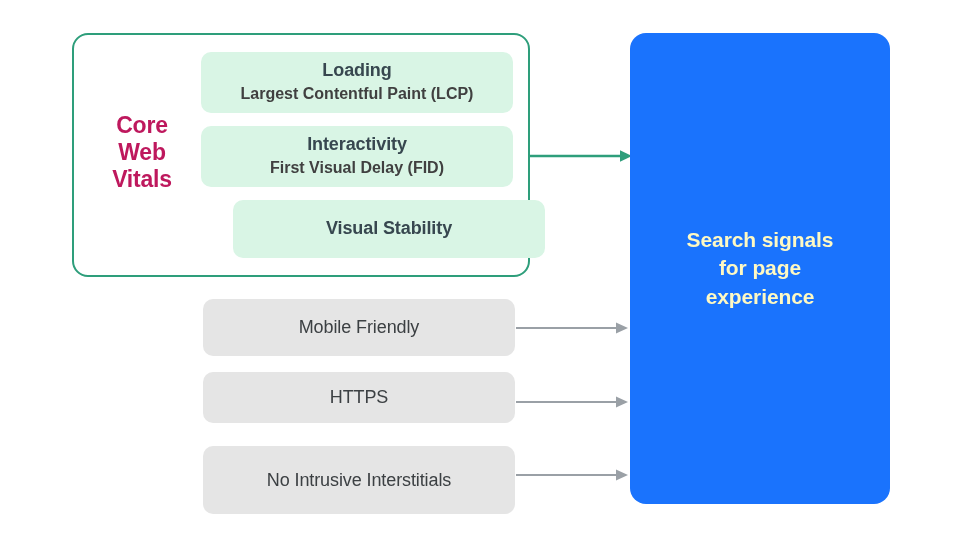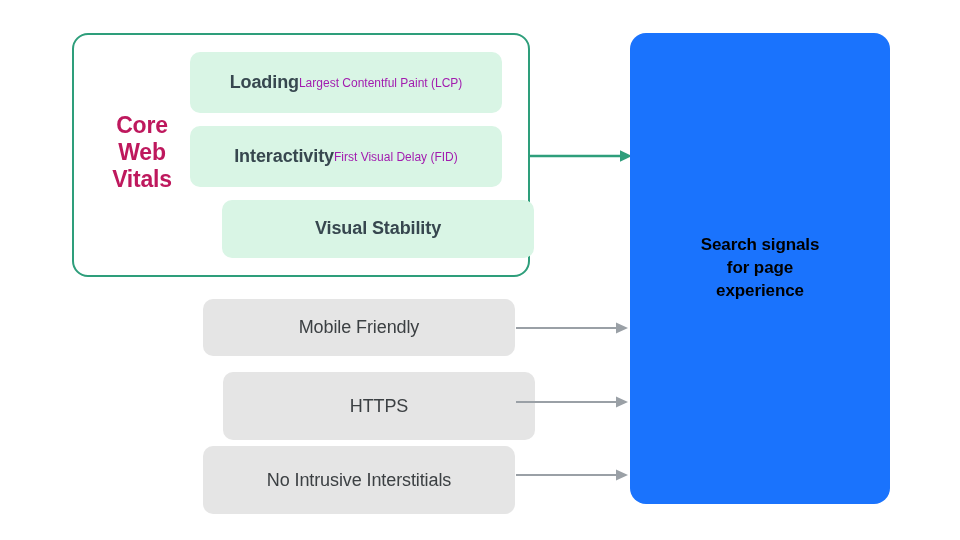--- a/index.html
+++ b/index.html
@@ -48,13 +48,13 @@
   
   .pill {
     position: absolute;
-    left: 190px;
+    left: 201px;
     width: 312px;
     background: #D9F5E5;
     border-radius: 10px;
     box-sizing: border-box;
     display: flex;
-    flex-direction: row;
+    flex-direction: column;
     align-items: center;
     justify-content: center;
   }

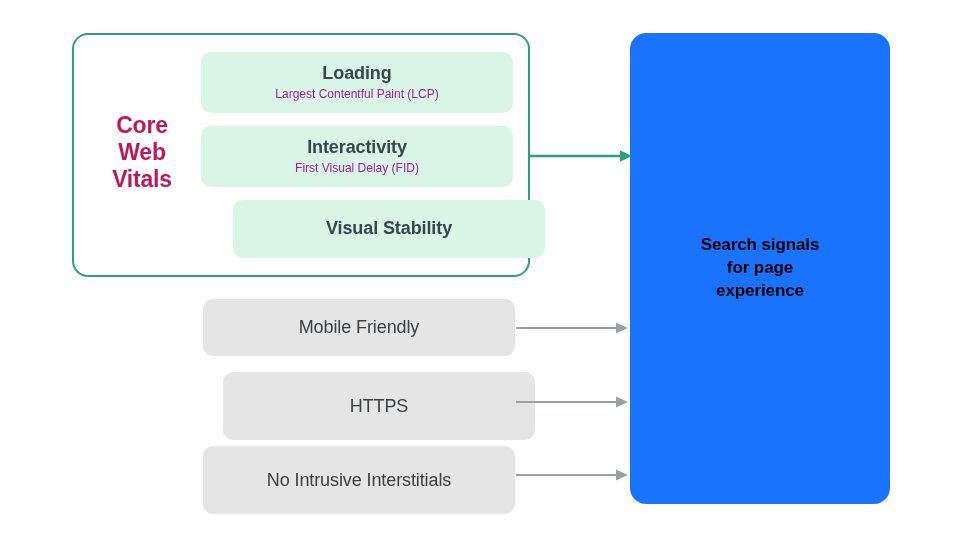--- a/index.html
+++ b/index.html
@@ -70,9 +70,9 @@
     letter-spacing: -0.1px;
   }
   .pill-sub {
-    color: #a21caf;
-    font-size: 12px;
-    font-weight: 400;
+    color: #404040;
+    font-size: 16px;
+    font-weight: 700;
     line-height: 1.3;
     margin-top: 2px;
   }

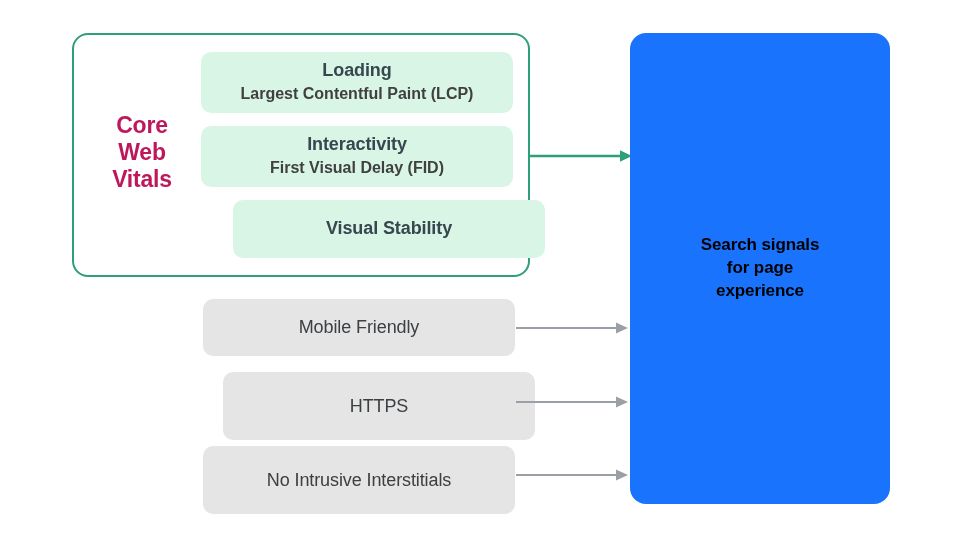--- a/index.html
+++ b/index.html
@@ -114,8 +114,8 @@
     box-sizing: border-box;
   }
   .blue-label {
-    color: #000000;
-    font-size: 17px;
+    color: #fef9c3;
+    font-size: 21px;
     font-weight: 700;
     line-height: 1.35;
     text-align: center;

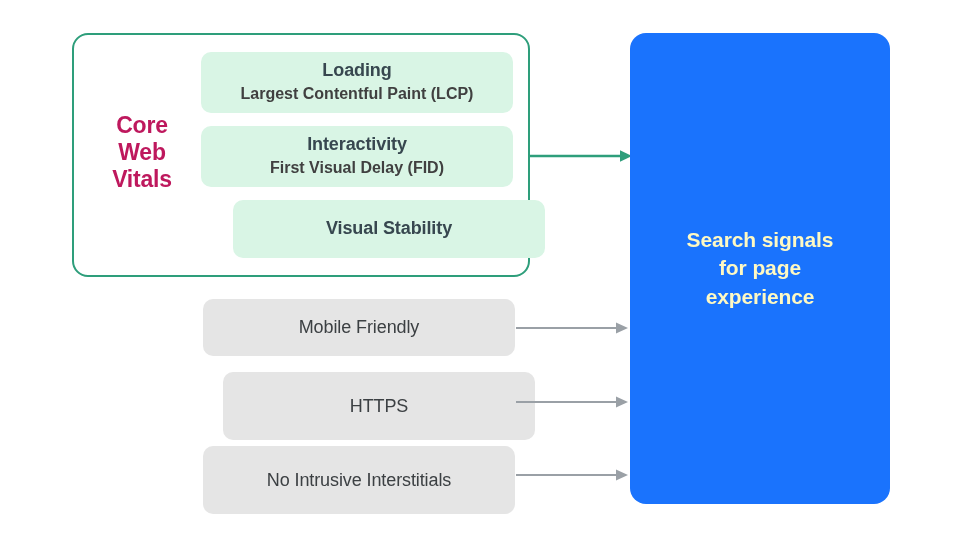--- a/index.html
+++ b/index.html
@@ -90,7 +90,7 @@
     justify-content: center;
   }
   .gray-1 { top: 299px; height: 57px; }
-  .gray-2 { top: 372px; height: 68px; margin-left: 20px; }
+  .gray-2 { top: 372px; height: 51px; }
   .gray-3 { top: 446px; height: 68px; }
   .gray-label {
     color: #3C4043;

